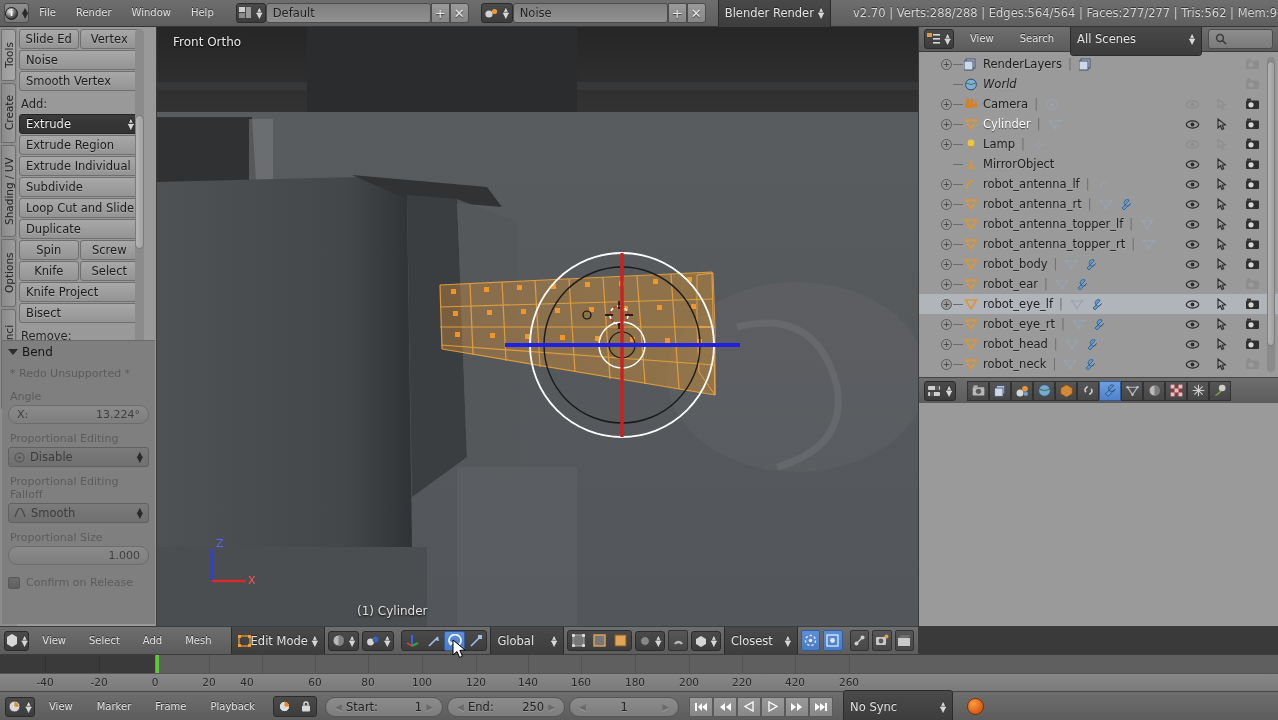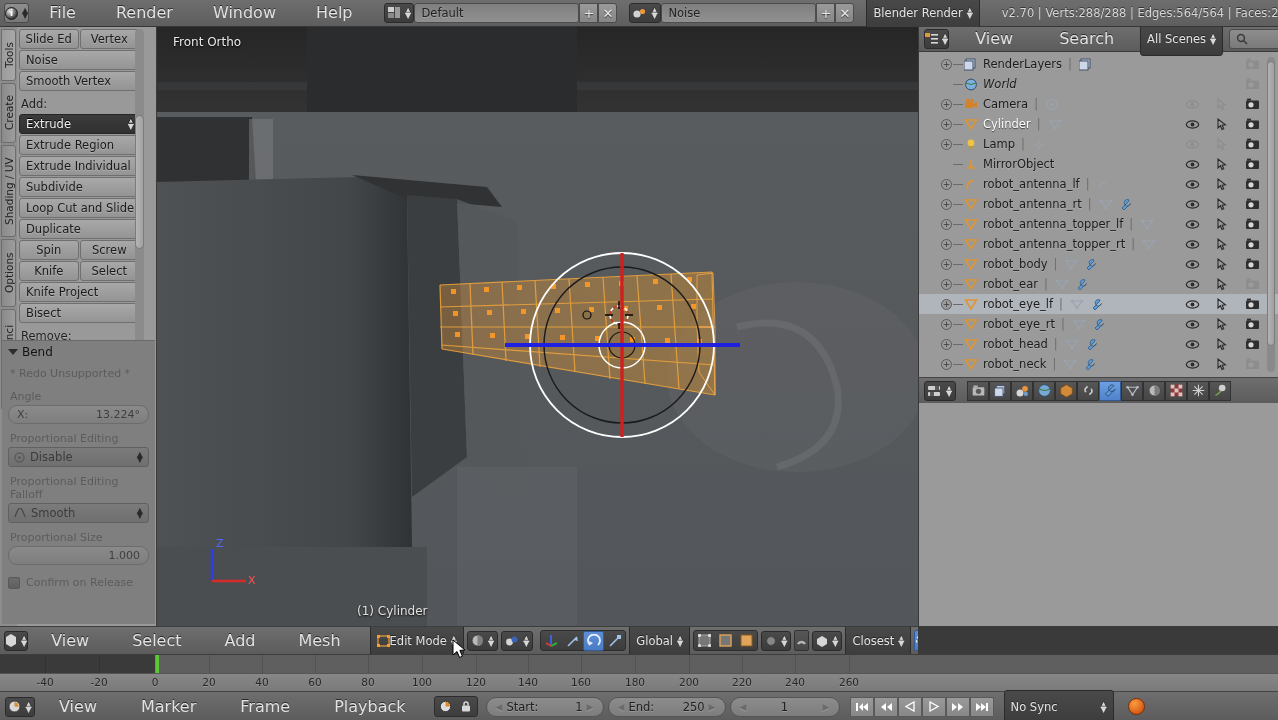--- a/index.html
+++ b/index.html
@@ -17,7 +17,7 @@
   }
   .btn.dark { background:linear-gradient(#4a4a4a,#3c3c3c); color:#e4e4e4; border:1px solid #2b2b2b;
     text-shadow:0 -1px 0 rgba(0,0,0,.5);}
-  .menu-item { padding:0 20px; height:22px; line-height:22px; color:#e2e2e2; font-size:16px;
+  .menu-item { padding:0 10px; height:22px; line-height:22px; color:#e2e2e2; font-size:10px;
     text-shadow:0 -1px 0 rgba(0,0,0,.6); cursor:default; }
   .spin { display:inline-flex; flex-direction:column; line-height:5px; margin-left:4px; font-size:8px; color:#2a2a2a;}
   .spin.light { color:#d8d8d8; }

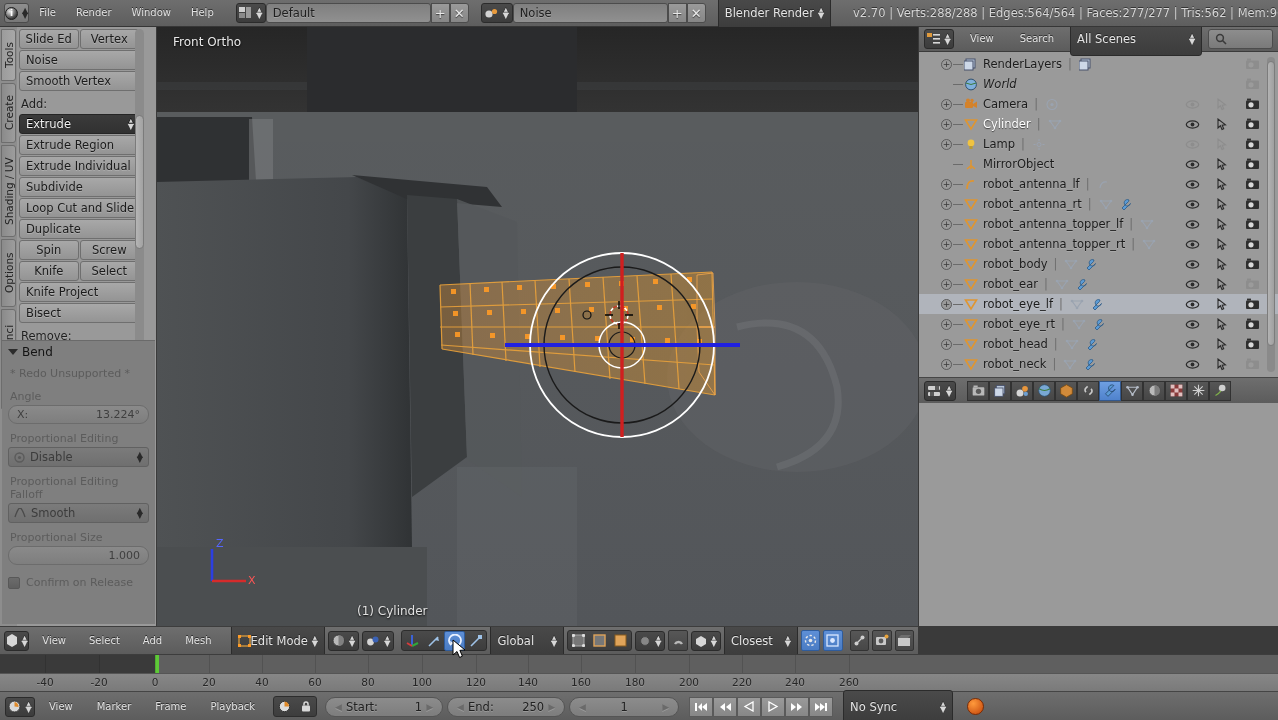--- a/index.html
+++ b/index.html
@@ -1343,7 +1343,7 @@
         <span class="tick" style="left: 99px;">-20</span>
         <span class="tick" style="left: 155px;">0</span>
         <span class="tick" style="left: 209px;">20</span>
-        <span class="tick" style="left: 262px; text-align: center;">40</span>
+        <span class="tick" style="left: 247px; text-align: center;">40</span>
         <span class="tick" style="left: 315px;">60</span>
         <span class="tick" style="left: 368px;">80</span>
         <span class="tick" style="left: 422px;">100</span>

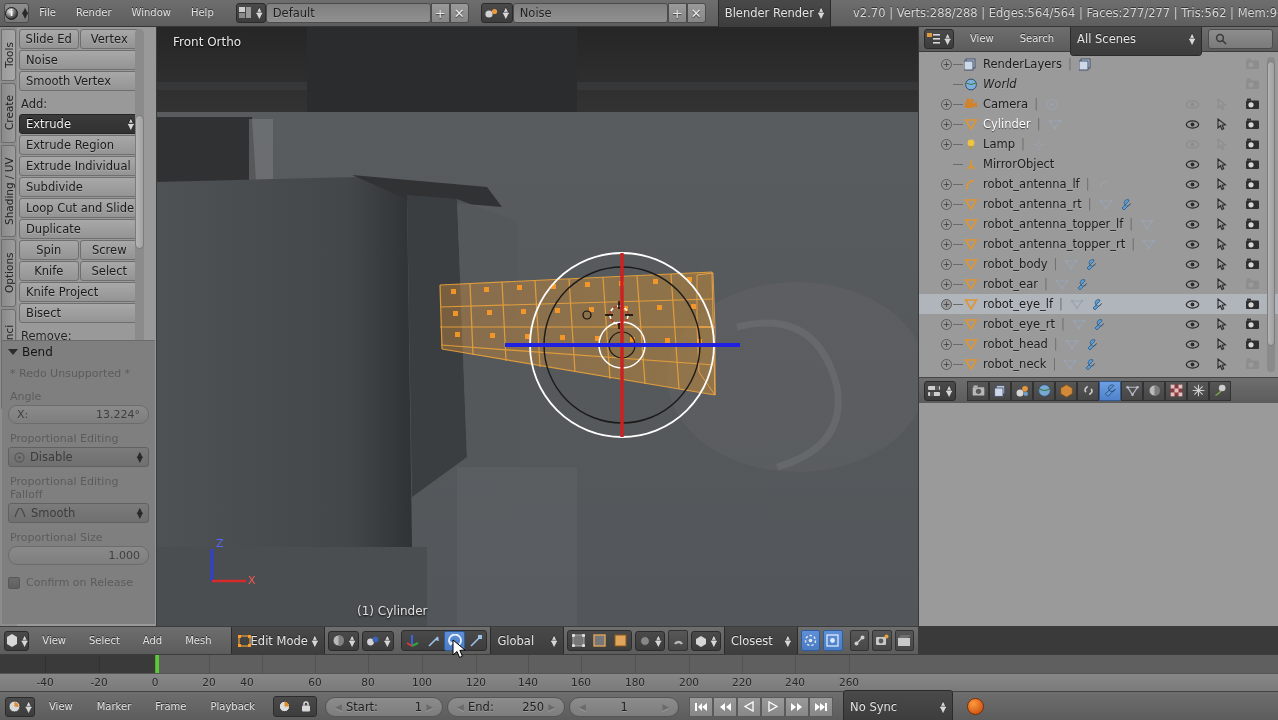--- a/index.html
+++ b/index.html
@@ -1353,7 +1353,7 @@
         <span class="tick" style="left: 635px;">180</span>
         <span class="tick" style="left: 689px;">200</span>
         <span class="tick" style="left: 742px;">220</span>
-        <span class="tick" style="left: 795px;">240</span>
+        <span class="tick" style="left: 795px;">420</span>
         <span class="tick" style="left: 849px;">260</span>
       </div>
   <div id="tl-header">

